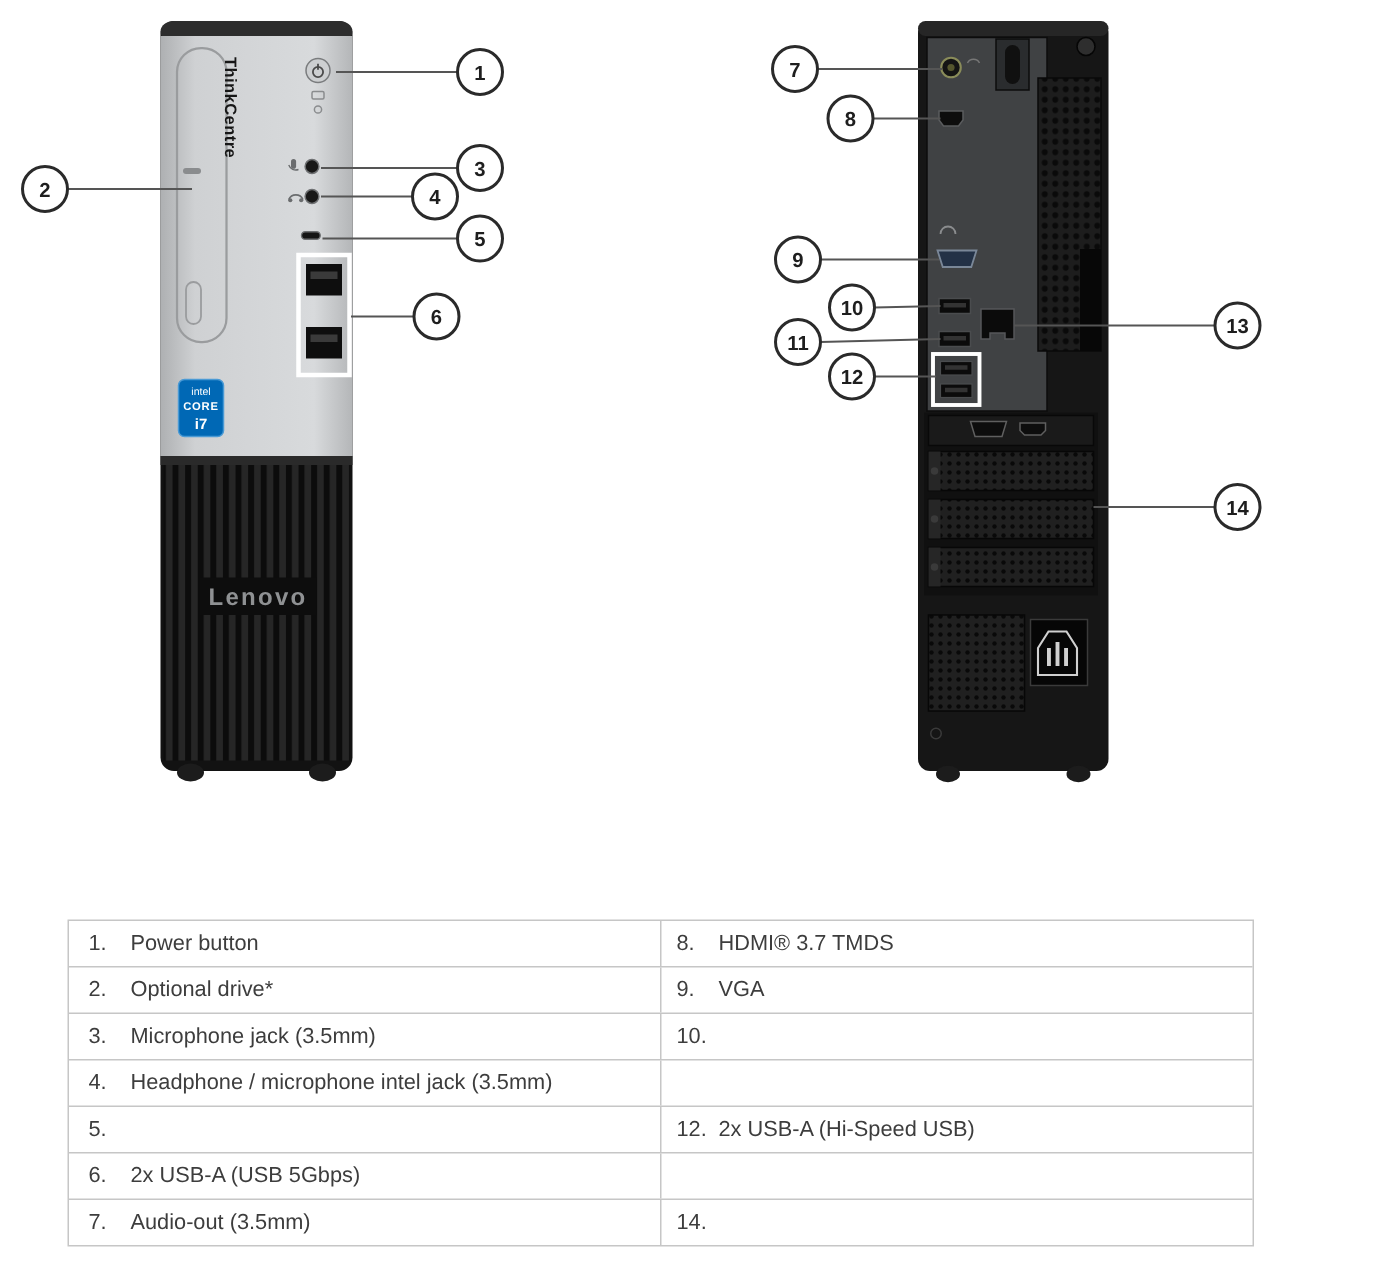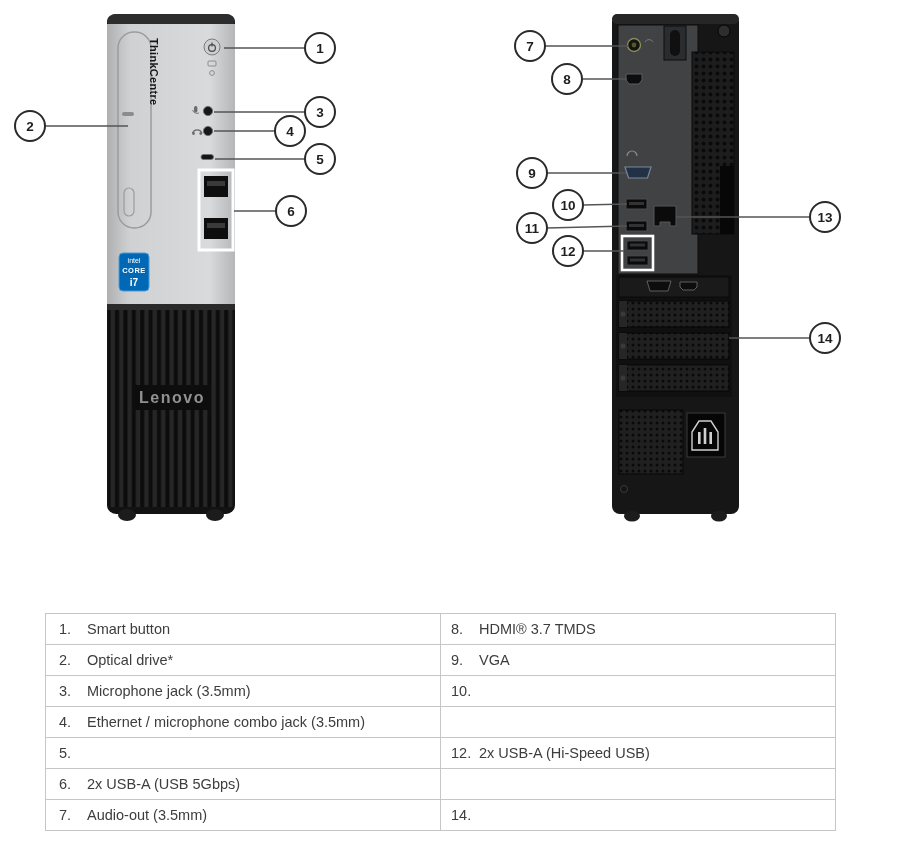--- a/index.html
+++ b/index.html
@@ -296,7 +296,7 @@
     <div class="t-row">
       <div class="t-cell left">
         <span class="t-num">1.</span>
-        <span>Smart button</span>
+        <span>Power button</span>
       </div>
       <div class="t-cell right">
         <span class="t-num">8.</span>

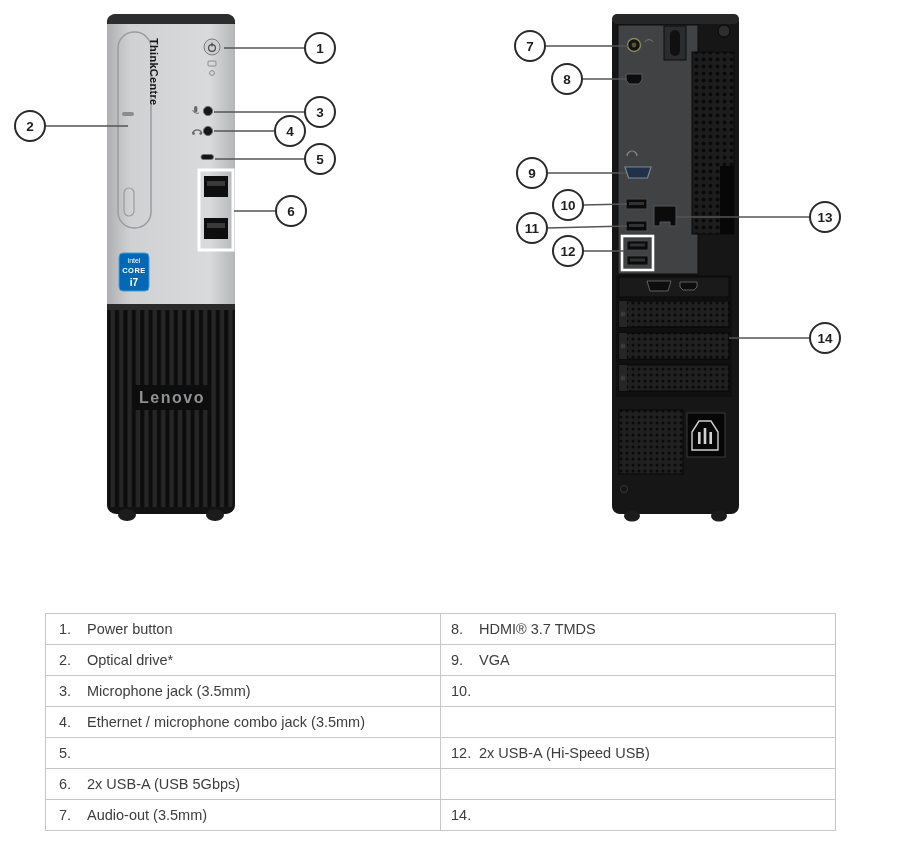--- a/index.html
+++ b/index.html
@@ -306,7 +306,7 @@
     <div class="t-row">
       <div class="t-cell left">
         <span class="t-num">2.</span>
-        <span>Optical drive*</span>
+        <span>Optional drive*</span>
       </div>
       <div class="t-cell right">
         <span class="t-num">9.</span>

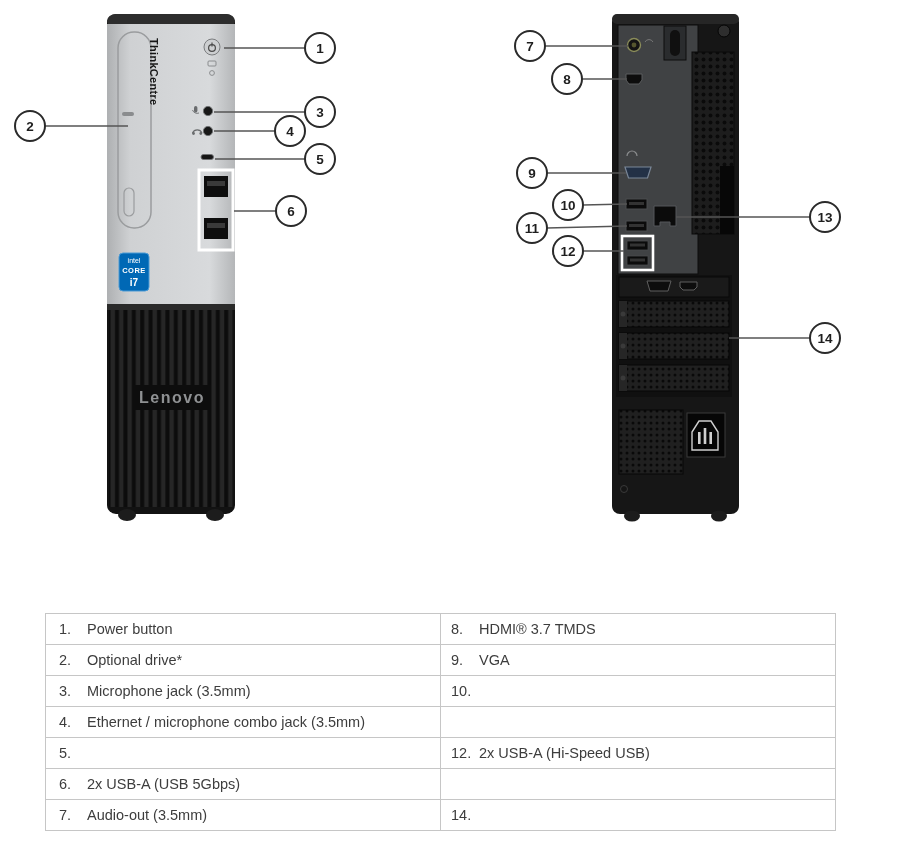--- a/index.html
+++ b/index.html
@@ -325,7 +325,7 @@
     <div class="t-row">
       <div class="t-cell left">
         <span class="t-num">4.</span>
-        <span>Ethernet / microphone combo jack (3.5mm)</span>
+        <span>Headphone / microphone intel jack (3.5mm)</span>
       </div>
     </div>
     <div class="t-row">

